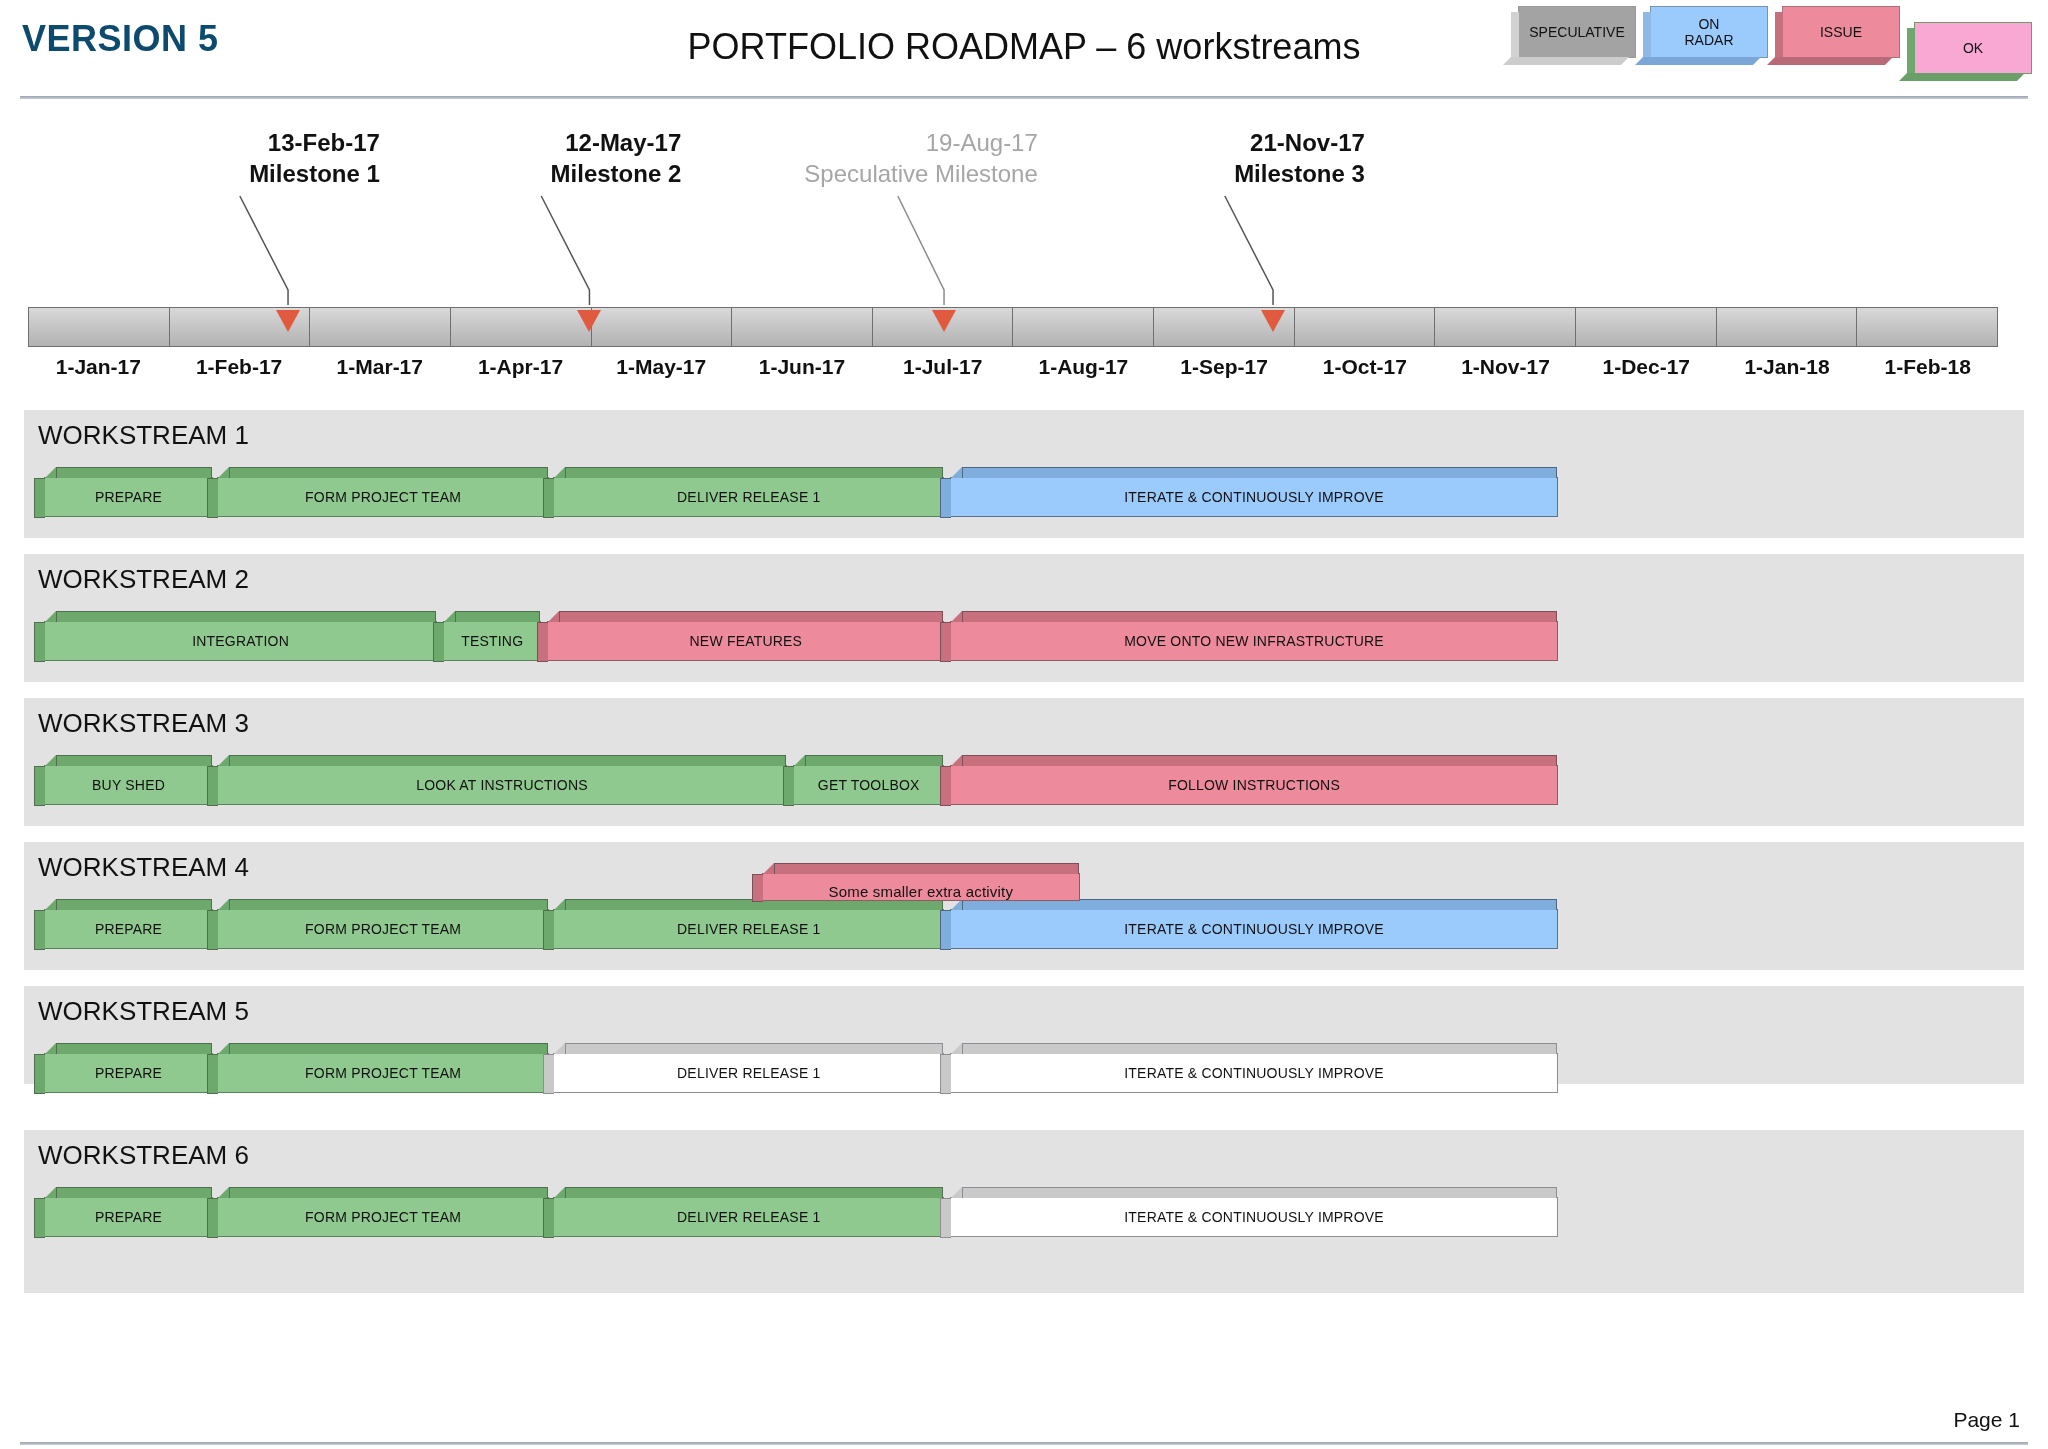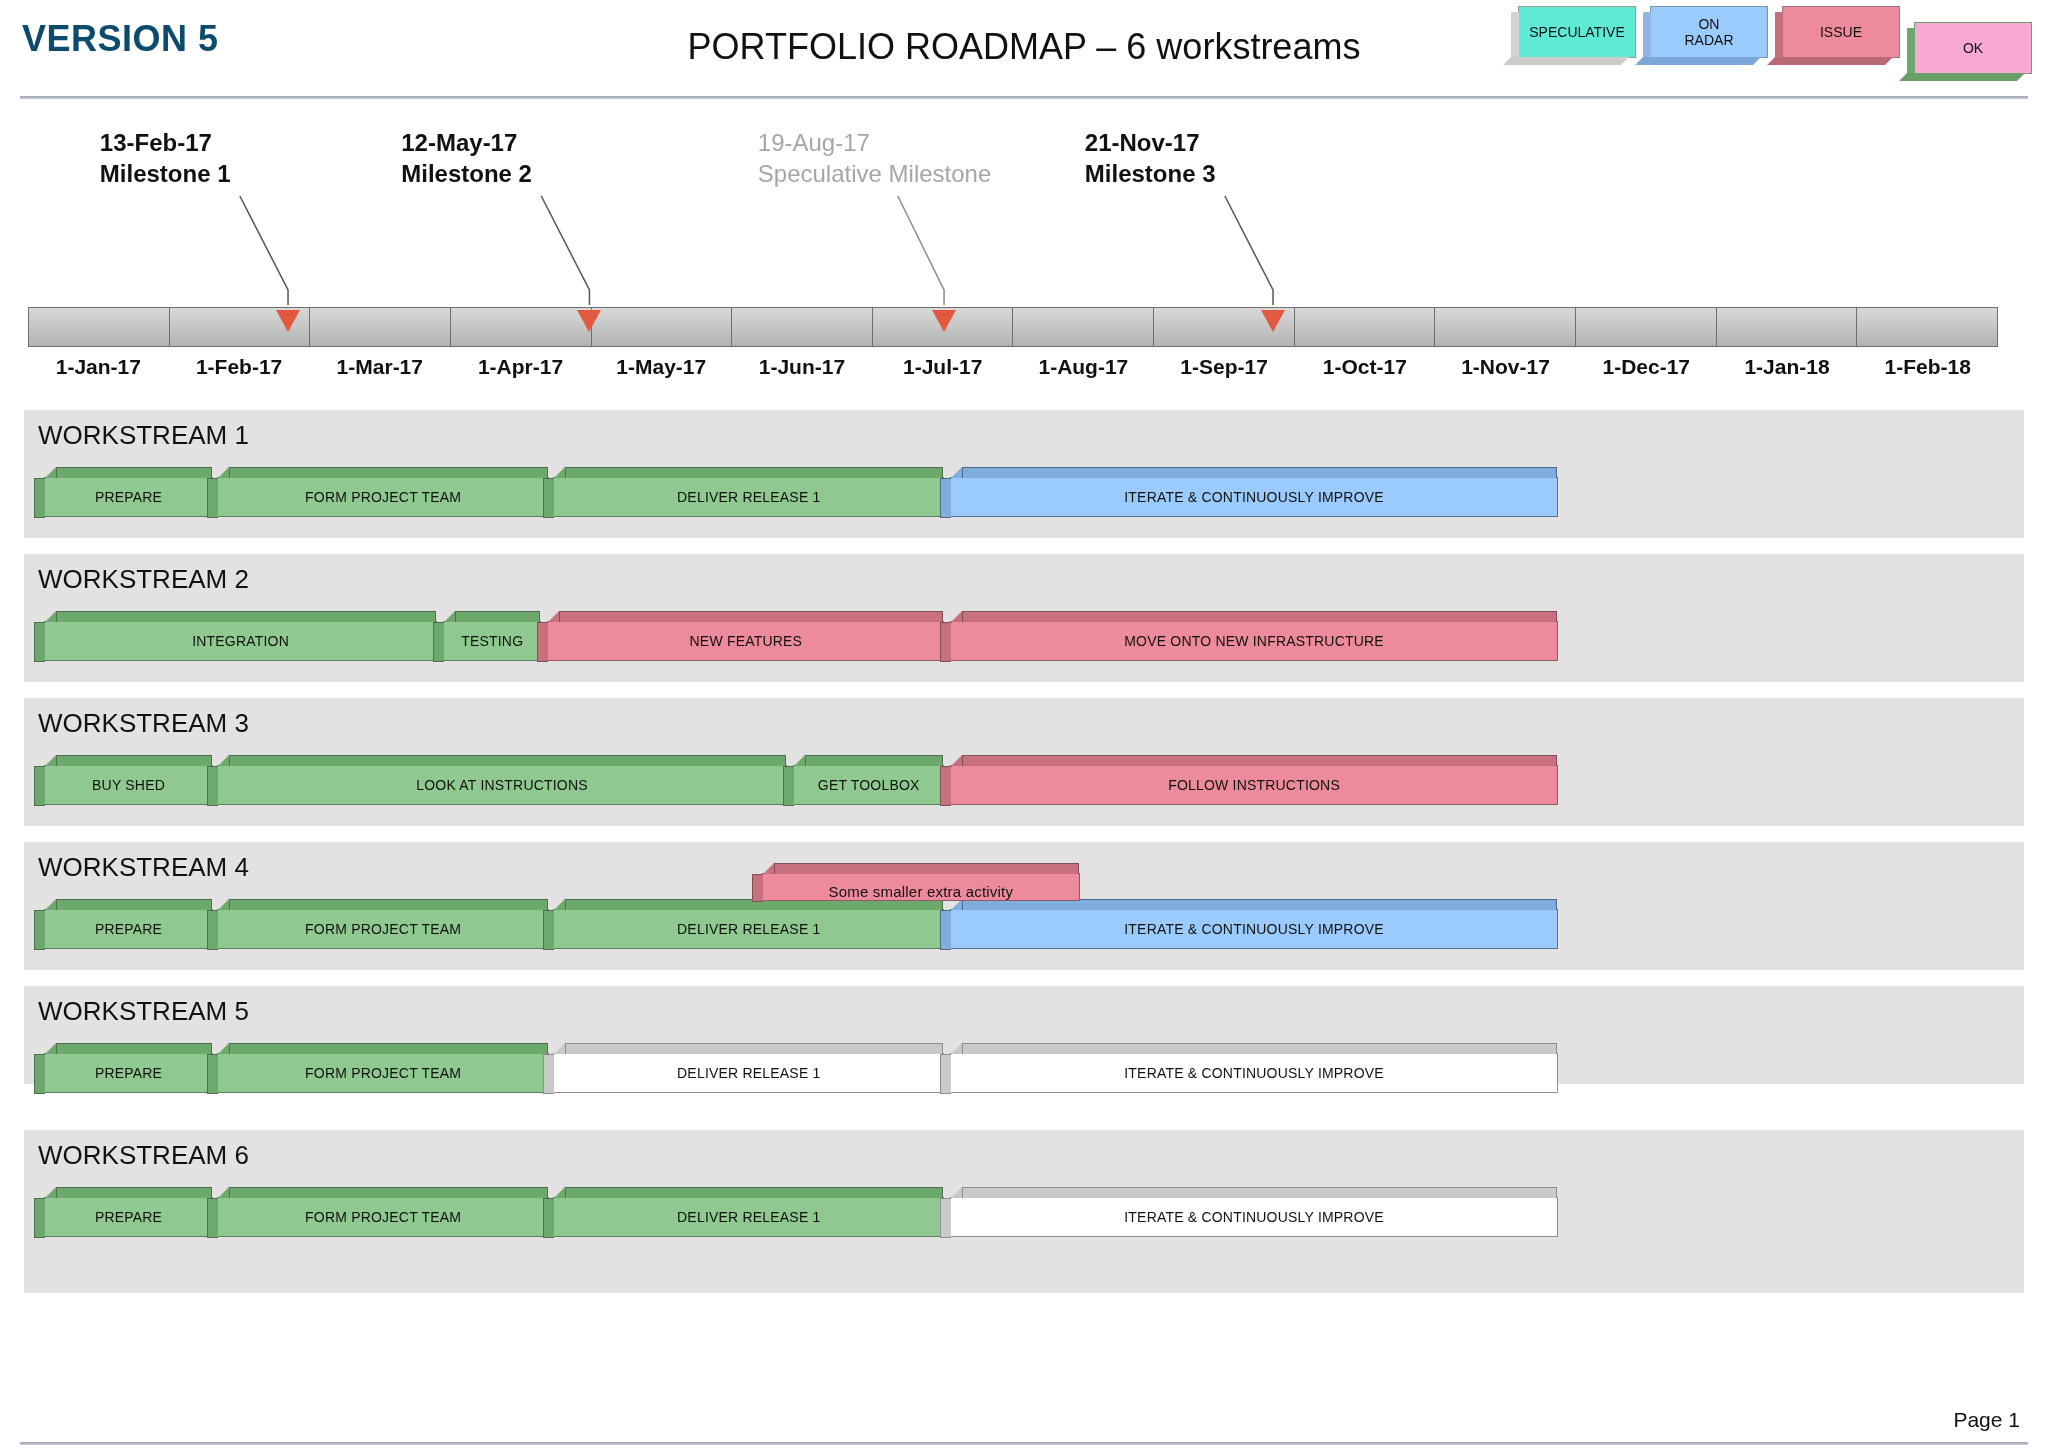--- a/index.html
+++ b/index.html
@@ -27,7 +27,7 @@
   .legend-box .lg-side{position:absolute;left:-8px;top:5px;width:8px;height:52px;}
   .legend-box .lg-bot{position:absolute;left:-8px;bottom:-8px;width:118px;height:8px;
     transform:skewX(-45deg);transform-origin:left top;}
-  .lg-spec{background:#5eead4;}
+  .lg-spec{background:#a3a3a3;}
   .lg-spec .lg-side{background:#d2d2d2;} .lg-spec .lg-bot{background:#cccccc;}
   .lg-radar{background:#9BCBFC;border-color:#7a93ad;}
   .lg-radar .lg-side{background:#8fb8e6;} .lg-radar .lg-bot{background:#7aa7d8;}

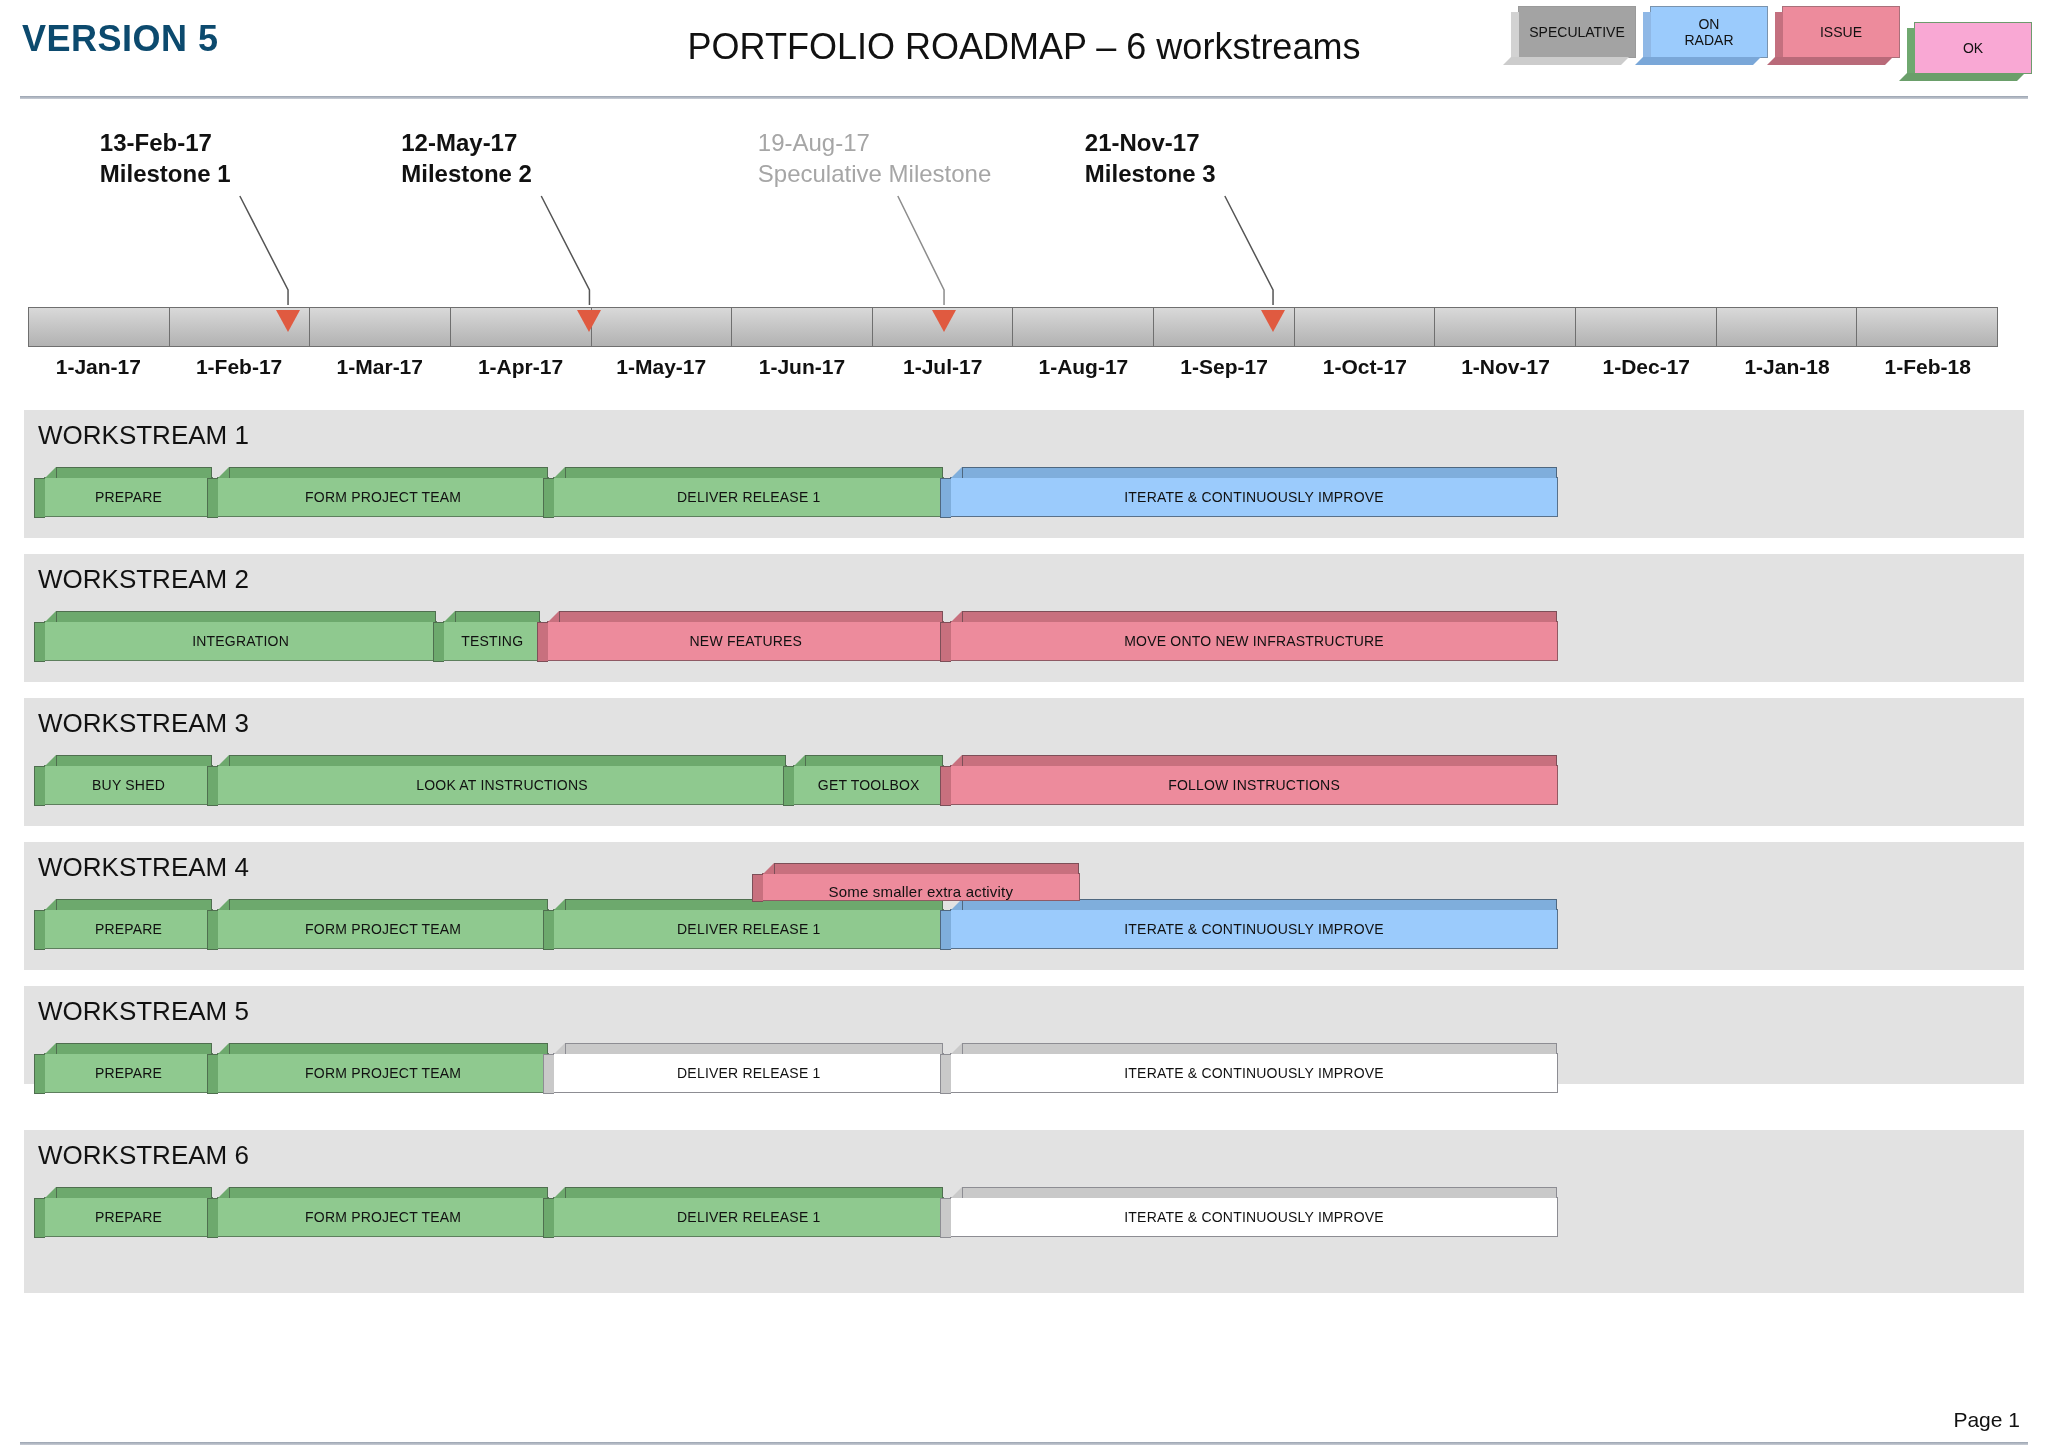--- a/index.html
+++ b/index.html
@@ -40,7 +40,7 @@
     background:linear-gradient(#9aa3b0,#c9ced6);}
 
   
-  .ms-label{position:absolute;text-align:left;font-size:24px;font-weight:bold;
+  .ms-label{position:absolute;text-align:right;font-size:24px;font-weight:bold;
     color:#111;line-height:1.28;white-space:nowrap;}
   .ms-label.speculative{color:#a6a6a6;font-weight:normal;}
   #callout-lines{position:absolute;left:0;top:0;width:2048px;height:360px;}

